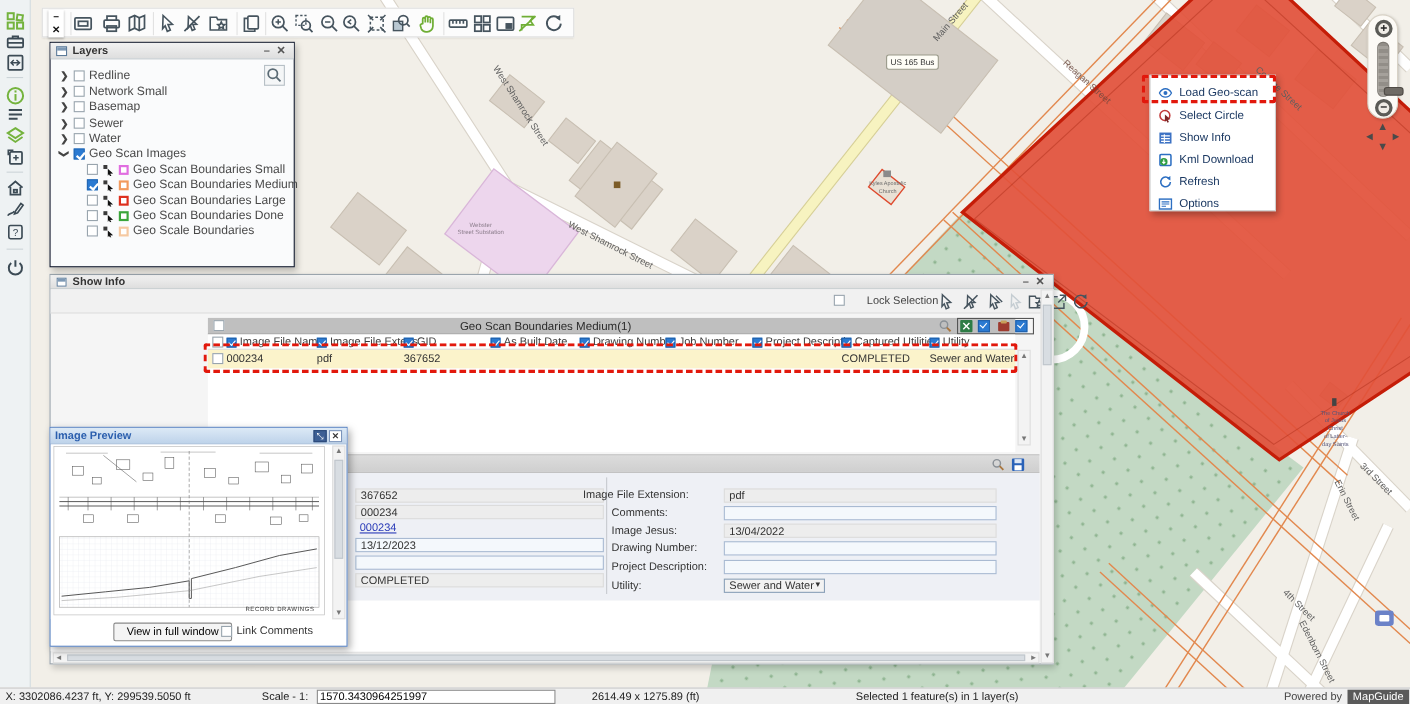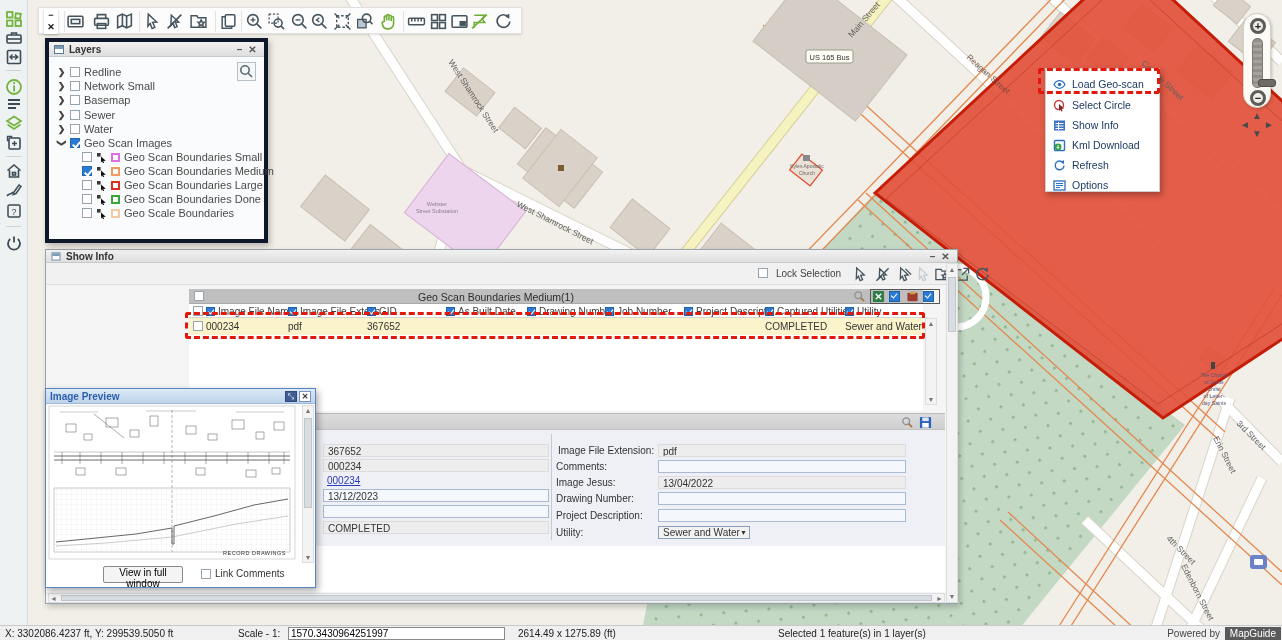--- a/index.html
+++ b/index.html
@@ -18,7 +18,7 @@
   .tb-div { position:absolute; top:3px; width:1px; height:21px; background:#e2e2e2; }
   #tb-mini { position:absolute; left:5px; top:1px; width:14px; height:25px; background:#fff; box-shadow:0 1px 2px rgba(0,0,0,.25); font-size:9px; font-weight:bold; text-align:center; line-height:12px; color:#111; cursor:pointer; }
   
-  .win { background:#fafbfc; border:4px solid #0f172a; box-shadow:2px 3px 6px rgba(0,0,0,.25); z-index:8; }
+  .win { background:#fafbfc; border:1px solid #0f172a; box-shadow:2px 3px 6px rgba(0,0,0,.25); z-index:8; }
   .win-title { height:15px; background:linear-gradient(#f2f2f2,#dedede); border-bottom:1px solid #c3cacd; display:flex; align-items:center; padding:0 5px; }
   .win-title b { font-size:10px; color:#333; margin-left:5px; }
   .win-btn { font-size:10px; color:#555; width:13px; text-align:center; cursor:pointer; font-weight:bold; }

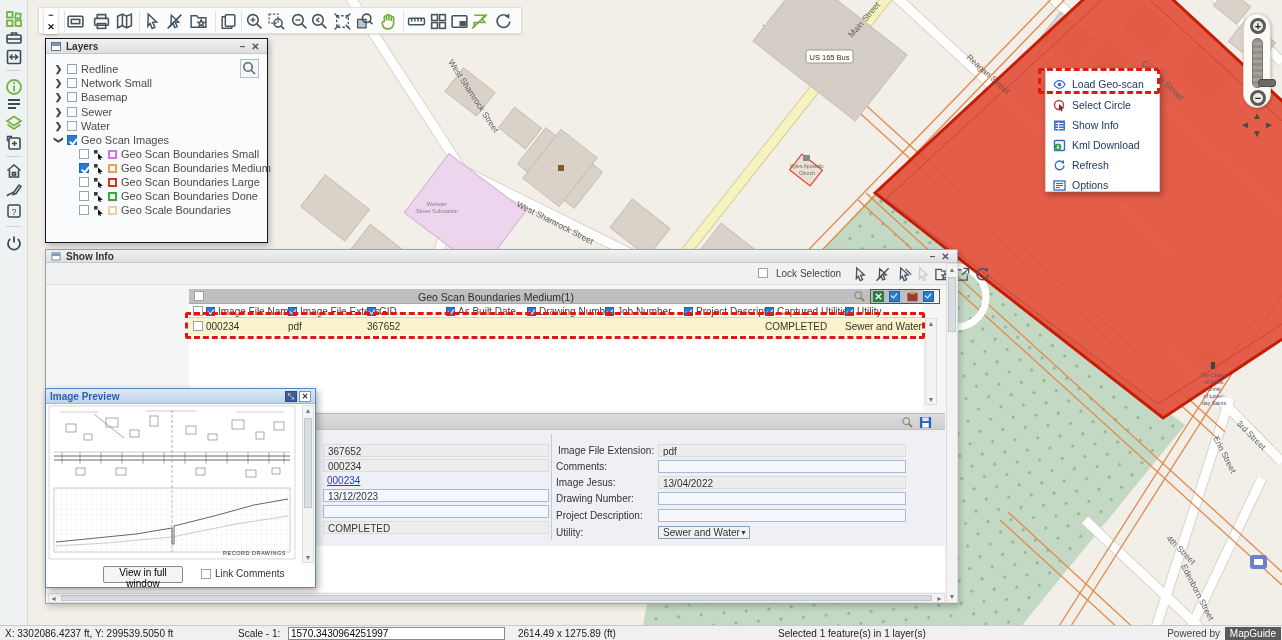--- a/index.html
+++ b/index.html
@@ -574,7 +574,7 @@
       <span class="win-btn">✕</span>
     </div>
     <div id="si-toolbar">
-      <span class="abs" style="left:712px;top:5px;display:flex;gap:8px;align-items:flex-start">
+      <span class="abs" style="left:712px;top:5px;display:flex;gap:20px;align-items:flex-start">
           <span class="cb"></span>
           <span style="font-size:10px;color:#444">Lock Selection</span>
         </span>

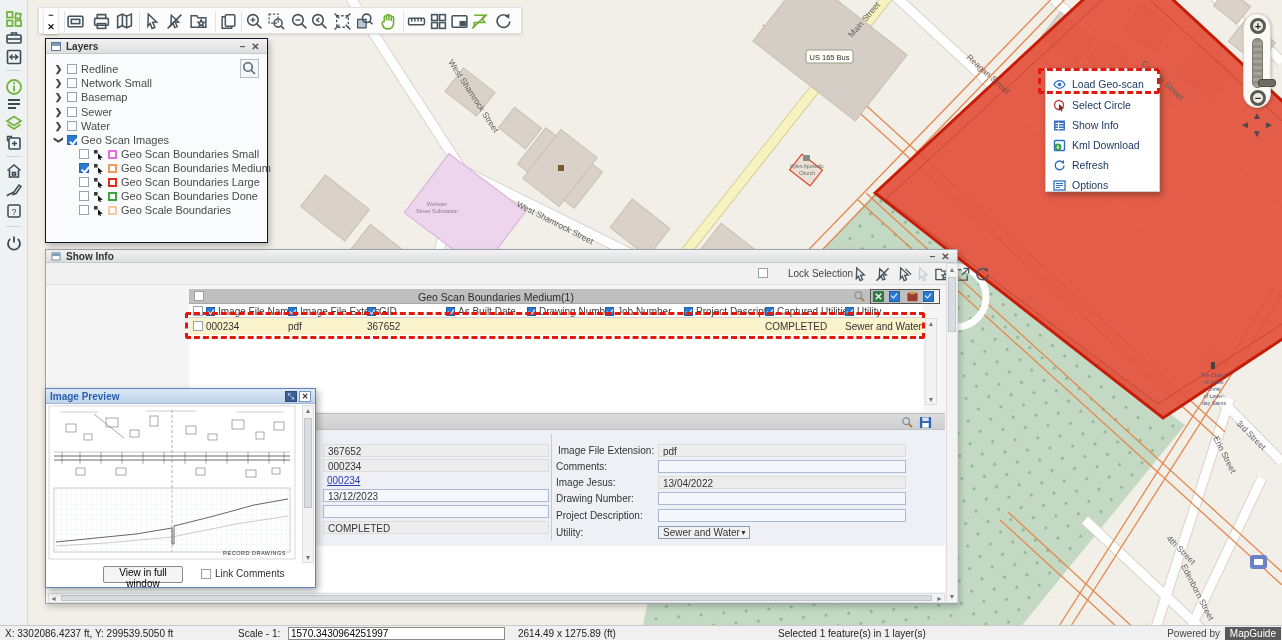--- a/index.html
+++ b/index.html
@@ -707,7 +707,7 @@
       <div class="ffield inp" style="left:277px;top:75px;width:226px"></div>
       <div class="ffield ro" style="left:277px;top:91px;width:226px">COMPLETED</div>
       <div style="position:absolute;left:505px;top:4px;width:1px;height:106px;background:#c6c9cf"></div>
-      <span class="flabel" style="left:512px;top:15px">Image File Extension:</span>
+      <span class="flabel" style="left:484px;top:15px">Image File Extension:</span>
       <div class="ffield ro" style="left:612px;top:14px;width:248px">pdf</div>
       <span class="flabel" style="left:510px;top:31px">Comments:</span>
       <div class="ffield inp" style="left:612px;top:30px;width:248px"></div>

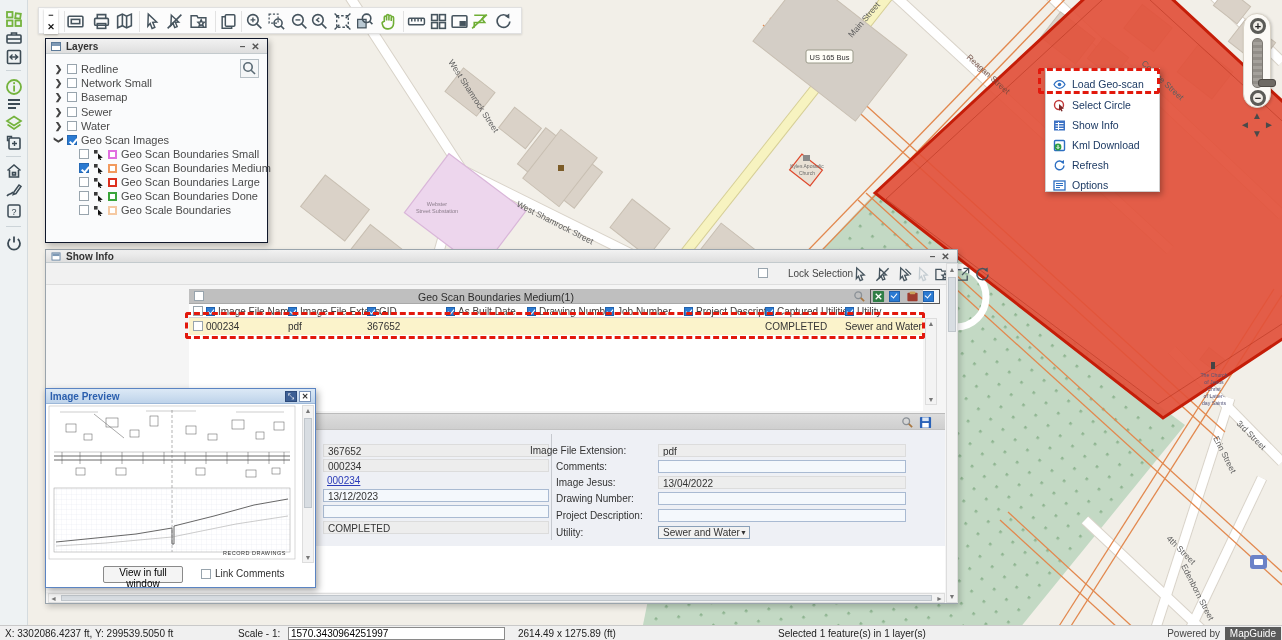--- a/index.html
+++ b/index.html
@@ -77,7 +77,7 @@
   #pv-resize { background:#3d5f94; color:#fff; border:1px solid #2c4a7a; }
   #pv-close { background:#fff; color:#333; border:1px solid #7a94bb; font-weight:bold; }
   #pv-foot { position:absolute; left:0; bottom:0; width:100%; height:24px; display:flex; align-items:center; }
-  #pv-fullbtn { position:absolute; left:57px; top:3px; width:80px; height:17px; background:#f4f4f4; border:1px solid #8a8a8a; border-radius:2px; font-size:10px; font-family:inherit; cursor:pointer; }
+  #pv-fullbtn { position:absolute; left:57px; top:3px; width:108px; height:17px; background:#f4f4f4; border:1px solid #8a8a8a; border-radius:2px; font-size:10px; font-family:inherit; cursor:pointer; }
   
   #attrib { left:1016px; top:610px; width:266px; height:15px; background:rgba(255,255,255,.78); font-size:10px; text-align:right; padding:1px 6px 0 0; z-index:7; color:#333; }
   #attrib a { color:#4e7ac7; text-decoration:none; cursor:pointer; }

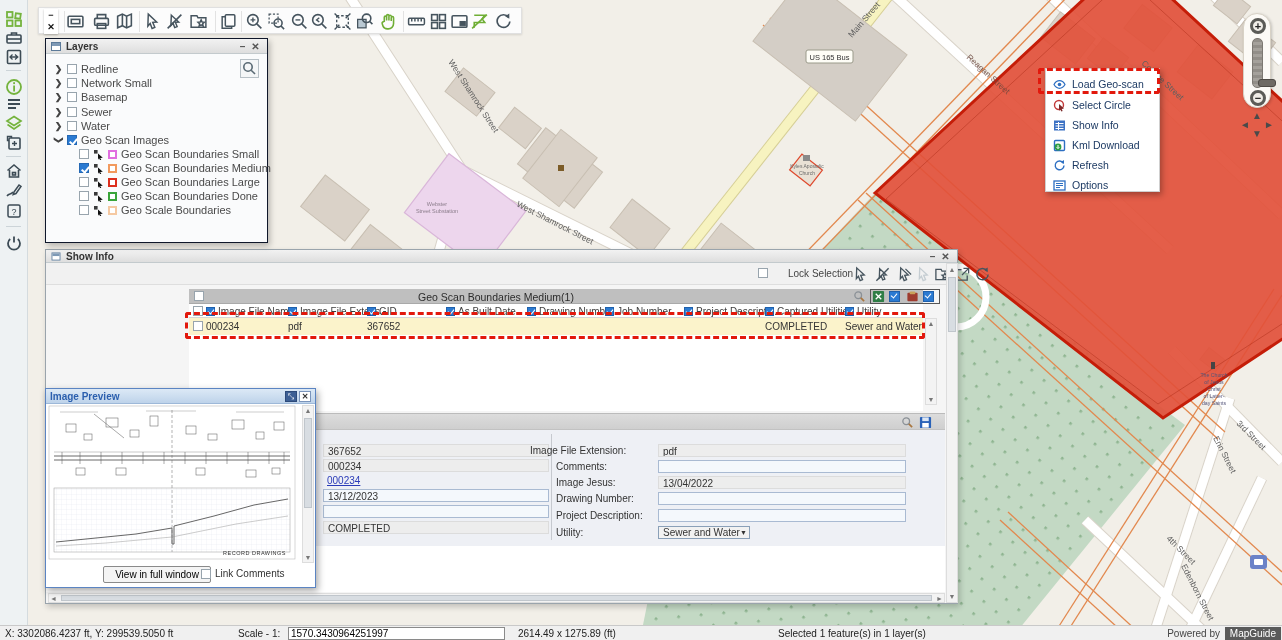--- a/index.html
+++ b/index.html
@@ -800,7 +800,7 @@
     <span class="seg" style="left:5px">X: 3302086.4237 ft, Y: 299539.5050 ft</span>
     <span class="seg" style="left:238px">Scale - 1:</span>
     <input id="scale-input" value="1570.3430964251997" style="">
-    <span class="seg" style="left:518px">2614.49 x 1275.89 (ft)</span>
+    <span class="seg" style="left:538px">2614.49 x 1275.89 (ft)</span>
     <span class="seg" style="left:778px">Selected 1 feature(s) in 1 layer(s)</span>
     <span class="seg" style="right:62px;color:#444">Powered by</span>
     <span id="mg-badge">MapGuide</span>

